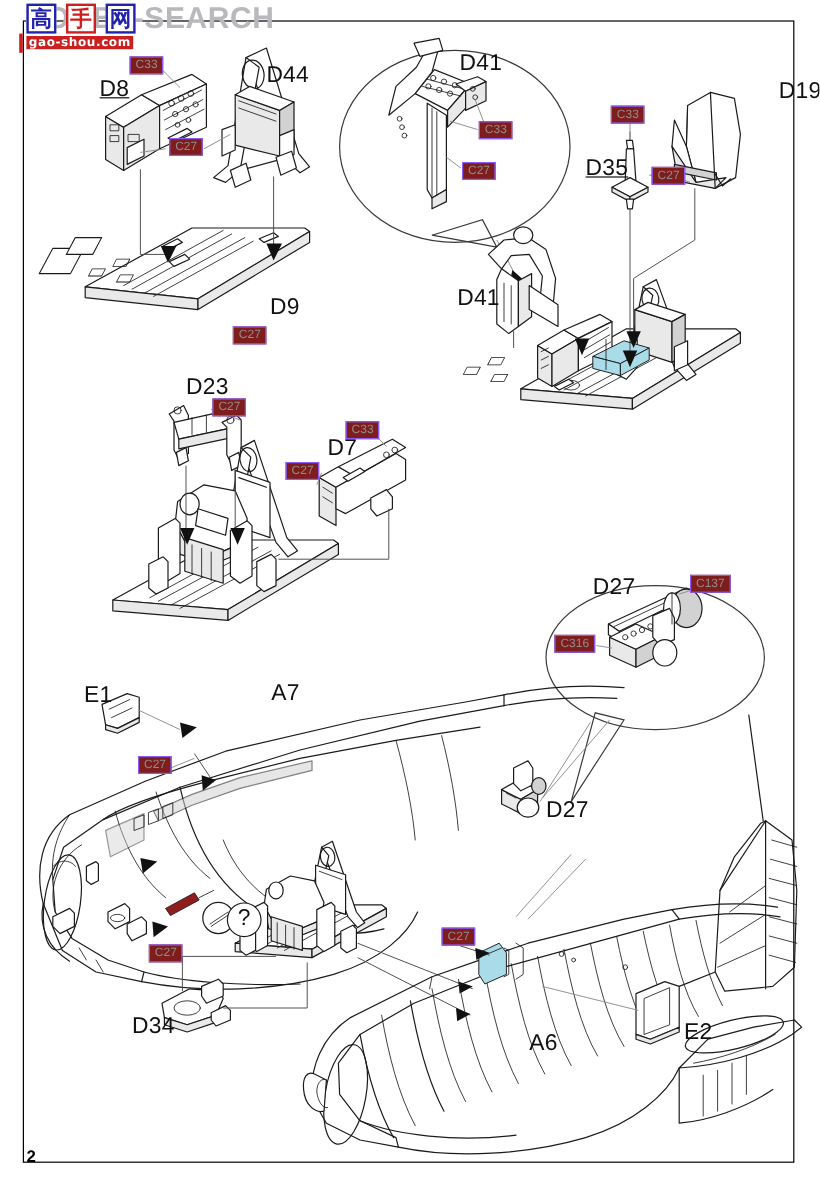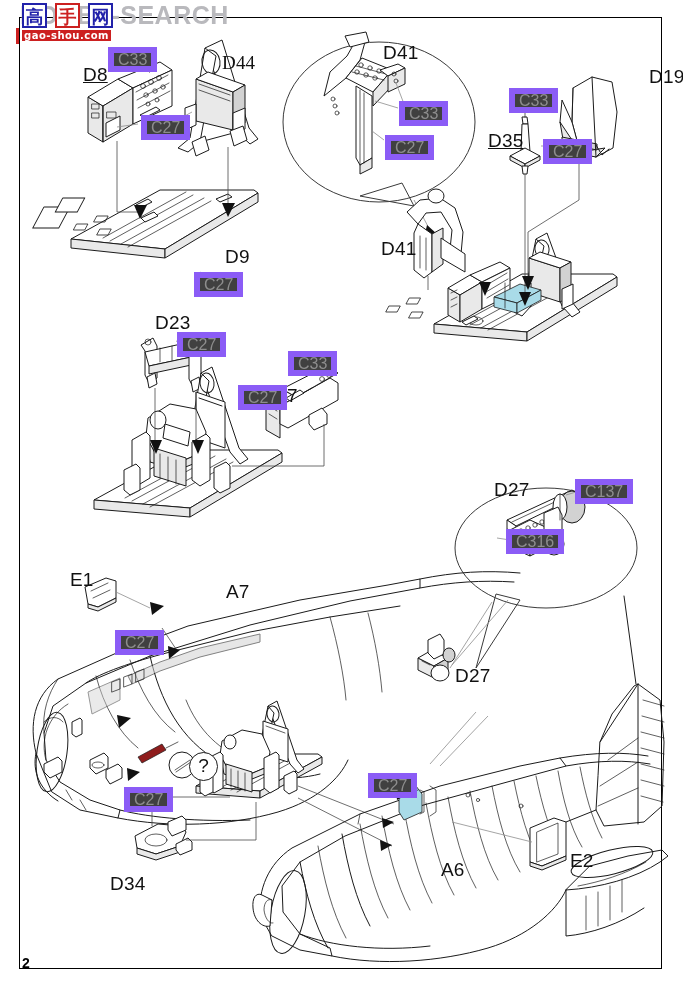--- a/index.html
+++ b/index.html
@@ -108,10 +108,10 @@
   .code-box {
     position: absolute;
     font-family: "Liberation Sans", sans-serif;
-    font-size: 16px;
+    font-size: 10px;
     color: #8d8d8d;
-    border: 6px solid #8b5cf6;
-    background: #404040;
+    border: 1px solid #8b5cf6;
+    background: #7f1d1d;
     padding: 1px 4px 1px 4px;
     white-space: nowrap;
     line-height: 11px;

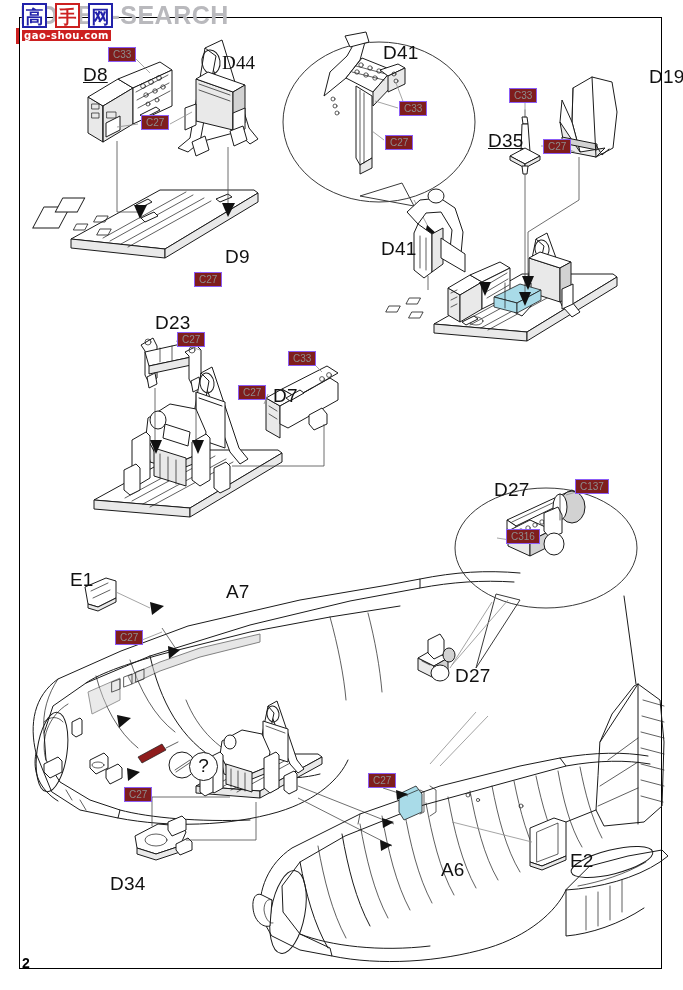--- a/index.html
+++ b/index.html
@@ -615,7 +615,7 @@
   </svg>
 
   <div class="part-label" style="left:83px;  top:64px;text-decoration:underline;">D8</div>
-  <div class="part-label" style="left:222px; top:52px;font-family:Liberation Serif, serif;">D44</div>
+  <div class="part-label" style="left:222px; top:52px;">D44</div>
   <div class="part-label" style="left:225px; top:246px;">D9</div>
   <div class="code-box" style="left:108px; top:47px;">C33</div>
   <div class="code-box" style="left:141px; top:115px;">C27</div>

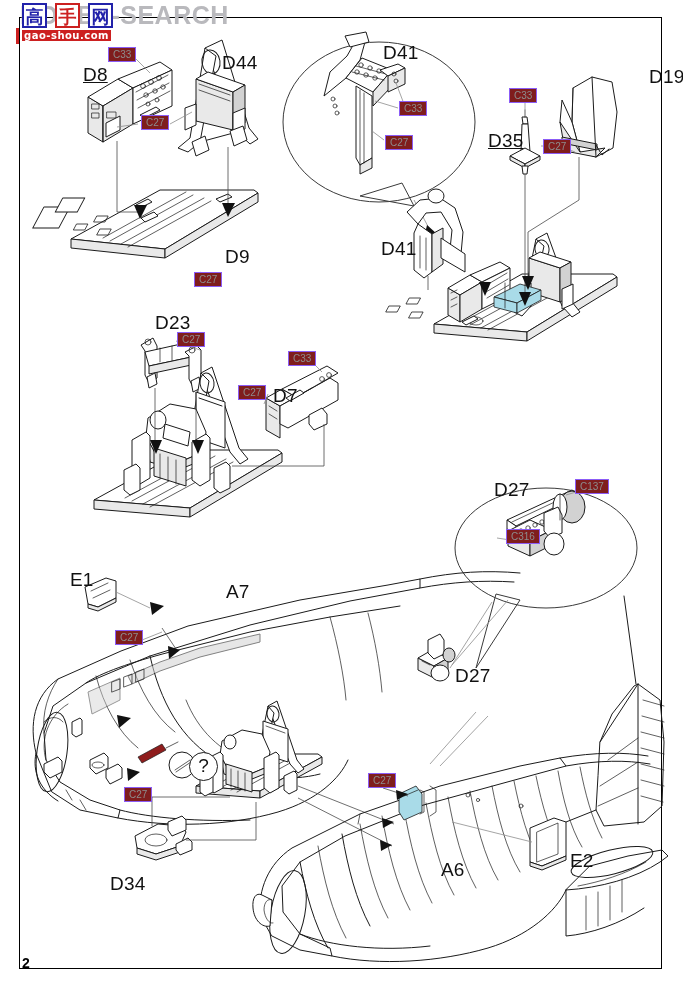--- a/index.html
+++ b/index.html
@@ -632,7 +632,7 @@
   <div class="code-box" style="left:543px; top:139px;">C27</div>
 
   <div class="part-label" style="left:143px; top:312px;margin-left:12px;">D23</div>
-  <div class="part-label" style="left:273px; top:385px;">D7</div>
+  <div class="part-label" style="left:273px; top:363px;">D7</div>
   <div class="code-box" style="left:177px; top:332px;">C27</div>
   <div class="code-box" style="left:288px; top:351px;">C33</div>
   <div class="code-box" style="left:238px; top:385px;">C27</div>

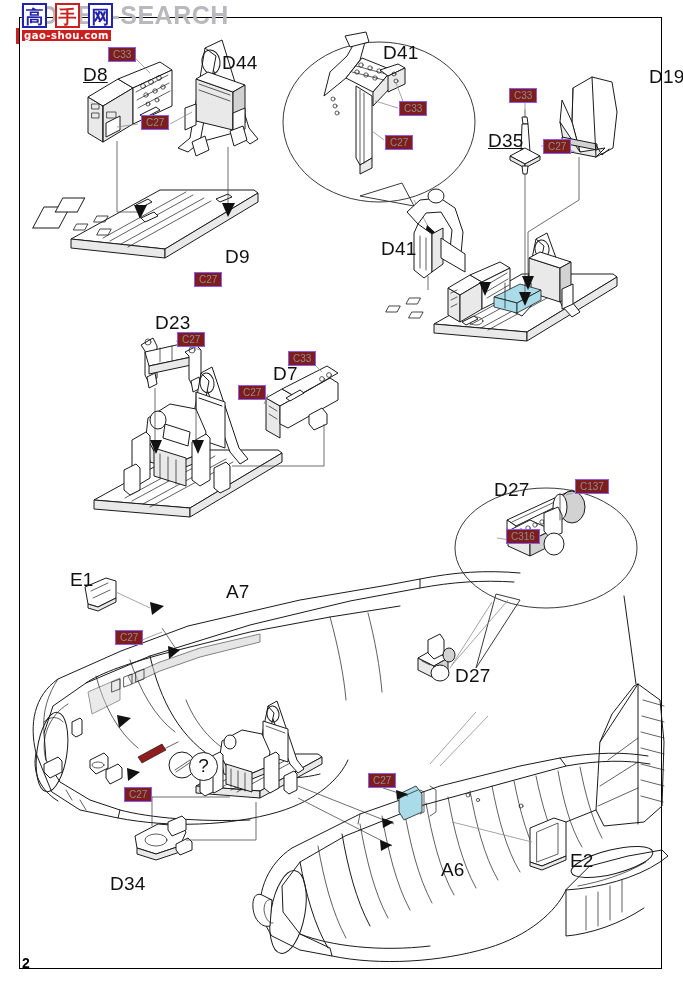--- a/index.html
+++ b/index.html
@@ -640,7 +640,7 @@
   <div class="part-label" style="left:494px; top:479px;">D27</div>
   <div class="part-label" style="left:455px; top:665px;">D27</div>
   <div class="code-box" style="left:575px; top:479px;">C137</div>
-  <div class="code-box" style="left:462px; top:529px;margin-left:44px;">C316</div>
+  <div class="code-box" style="left:462px; top:529px;">C316</div>
 
   <div class="part-label" style="left:70px;  top:569px;">E1</div>
   <div class="part-label" style="left:226px; top:581px;">A7</div>

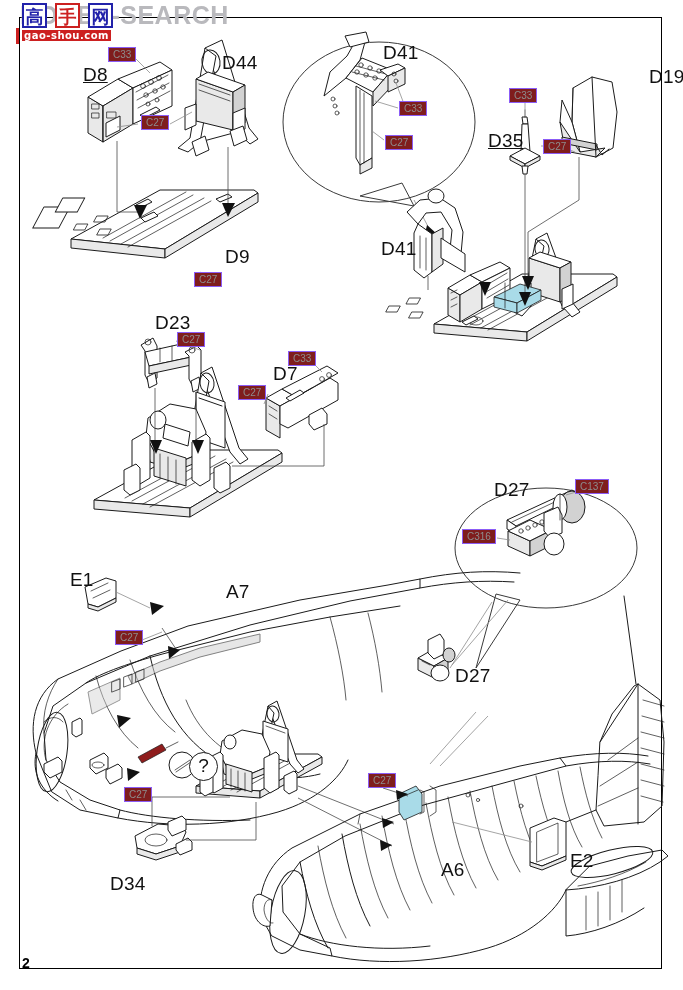--- a/index.html
+++ b/index.html
@@ -643,7 +643,7 @@
   <div class="code-box" style="left:462px; top:529px;">C316</div>
 
   <div class="part-label" style="left:70px;  top:569px;">E1</div>
-  <div class="part-label" style="left:226px; top:581px;">A7</div>
+  <div class="part-label" style="left:226px; top:567px;">A7</div>
   <div class="part-label" style="left:110px; top:845px;margin-top:28px;">D34</div>
   <div class="part-label" style="left:441px; top:859px;">A6</div>
   <div class="part-label" style="left:570px; top:850px;">E2</div>

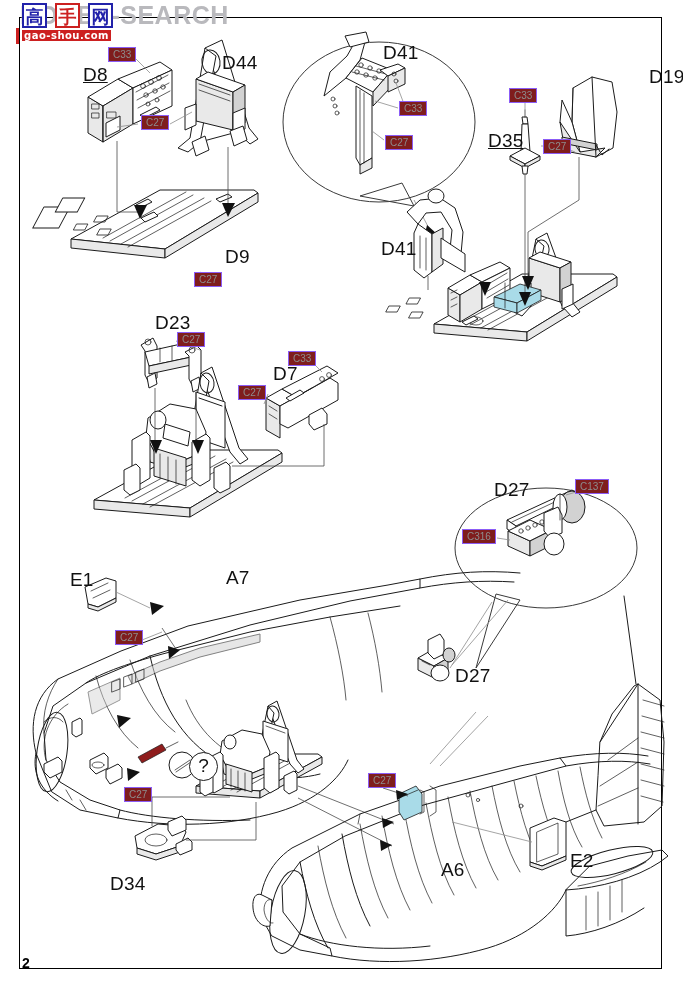--- a/index.html
+++ b/index.html
@@ -644,7 +644,7 @@
 
   <div class="part-label" style="left:70px;  top:569px;">E1</div>
   <div class="part-label" style="left:226px; top:567px;">A7</div>
-  <div class="part-label" style="left:110px; top:845px;margin-top:28px;">D34</div>
+  <div class="part-label" style="left:110px; top:845px;">D34</div>
   <div class="part-label" style="left:441px; top:859px;">A6</div>
   <div class="part-label" style="left:570px; top:850px;">E2</div>
   <div class="code-box" style="left:115px; top:630px;">C27</div>

